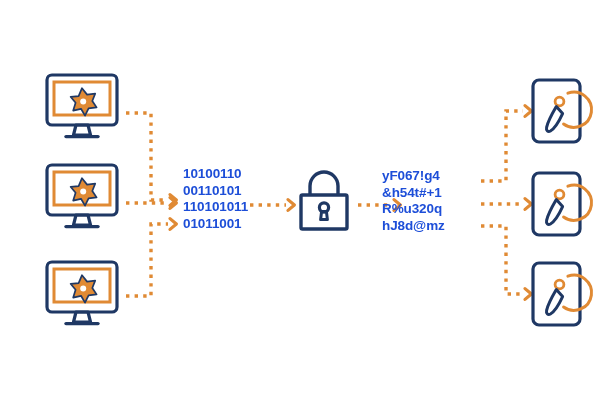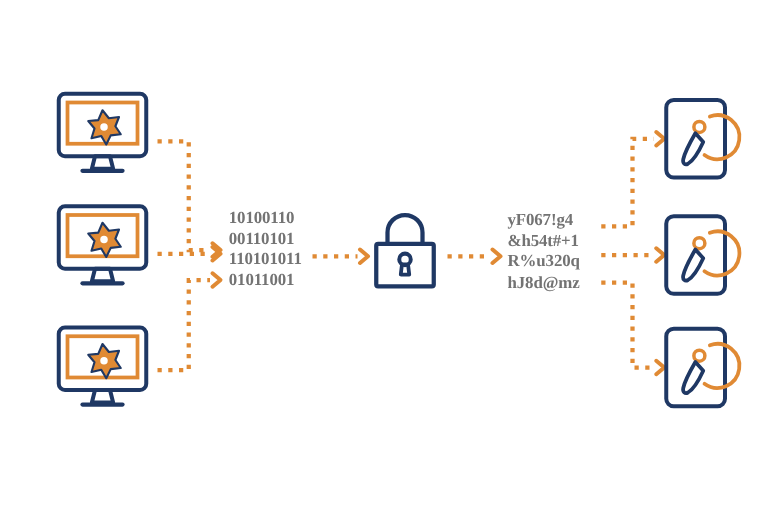--- a/index.html
+++ b/index.html
@@ -13,13 +13,13 @@
   #stage svg{display:block;}
   .code-text{
     position:absolute;
-    color:#737373;
+    color:#1d4ed8;
     font-weight:bold;
     font-size:13.5px;
     line-height:16.5px;
     letter-spacing:-0.1px;
     white-space:pre;
-    font-family:Liberation Serif, serif;
+    font-family:Liberation Sans, sans-serif;
   }
   #plaintext-block{left:183px;top:166px;}
   #ciphertext-block{left:406px;top:168px;}

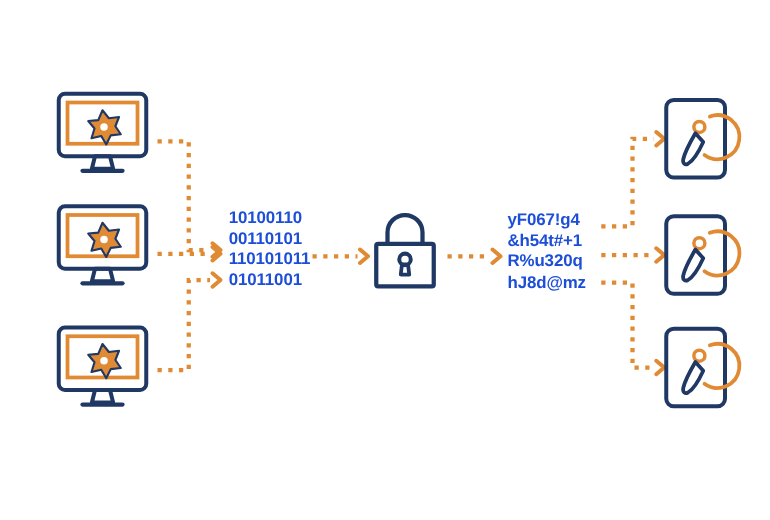--- a/index.html
+++ b/index.html
@@ -22,7 +22,7 @@
     font-family:Liberation Sans, sans-serif;
   }
   #plaintext-block{left:183px;top:166px;}
-  #ciphertext-block{left:406px;top:168px;}
+  #ciphertext-block{left:382px;top:168px;}
 </style>
 </head>
 <body>

